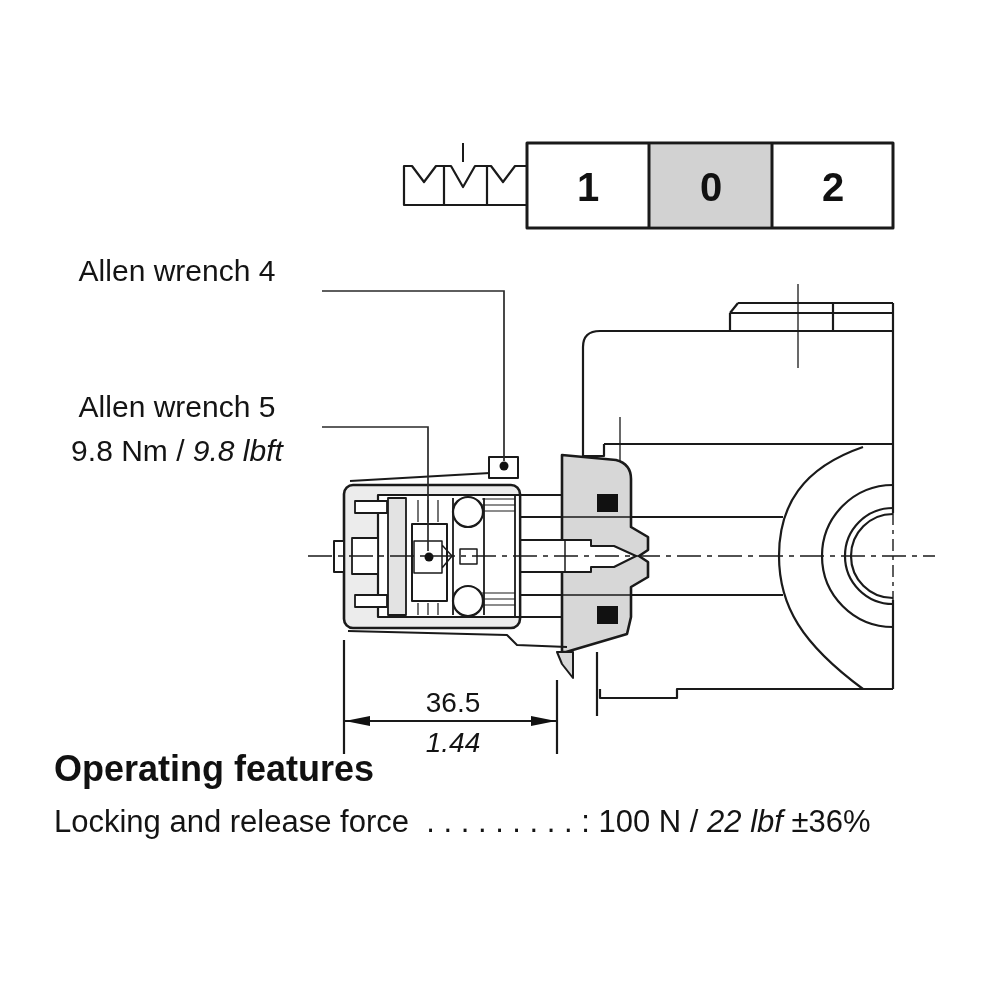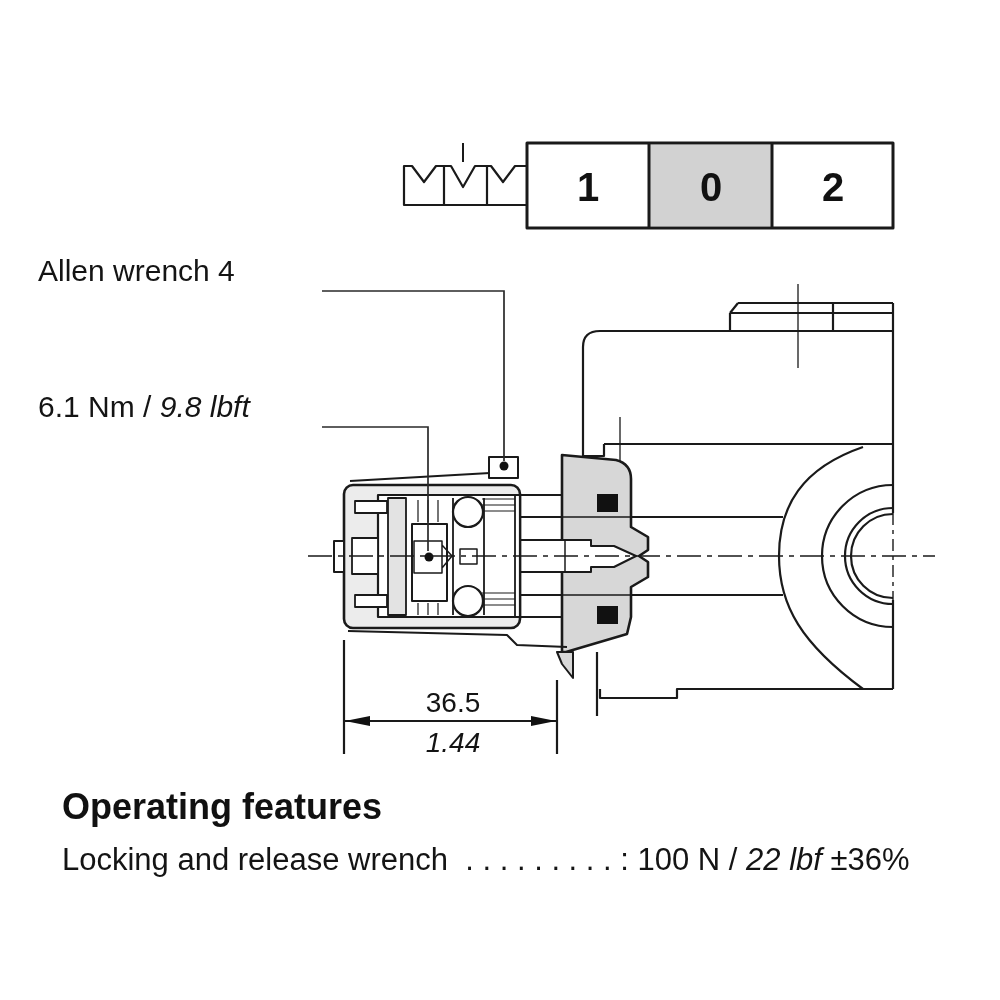--- a/index.html
+++ b/index.html
@@ -31,7 +31,7 @@
   .it     {font-style:italic;}
 
   
-  .callout{position:absolute;width:278px;text-align:left;font-size:30px;line-height:44px;color:#141414;}
+  .callout{position:absolute;width:278px;text-align:center;font-size:30px;line-height:44px;color:#141414;}
   .c1{left:38px;top:249px;}
   .c2{left:38px;top:385px;}
   .features{position:absolute;left:54px;top:786px;margin-left:8px;}

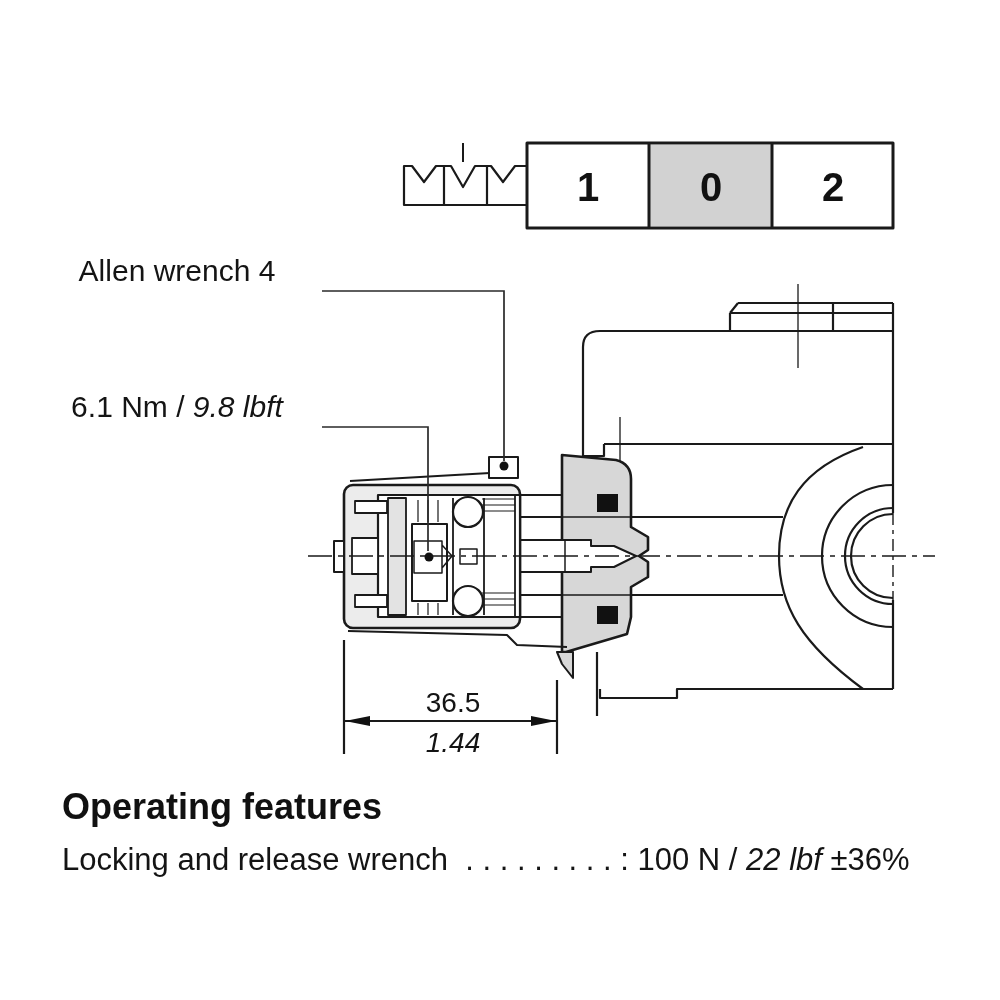--- a/index.html
+++ b/index.html
@@ -48,6 +48,7 @@
   </div>
 
   <div class="callout c2">
+    <div><span>Allen wrench 5</span></div>
     <div><span>6.1 Nm / </span><span class="it">9.8 lbft</span></div>
   </div>
 

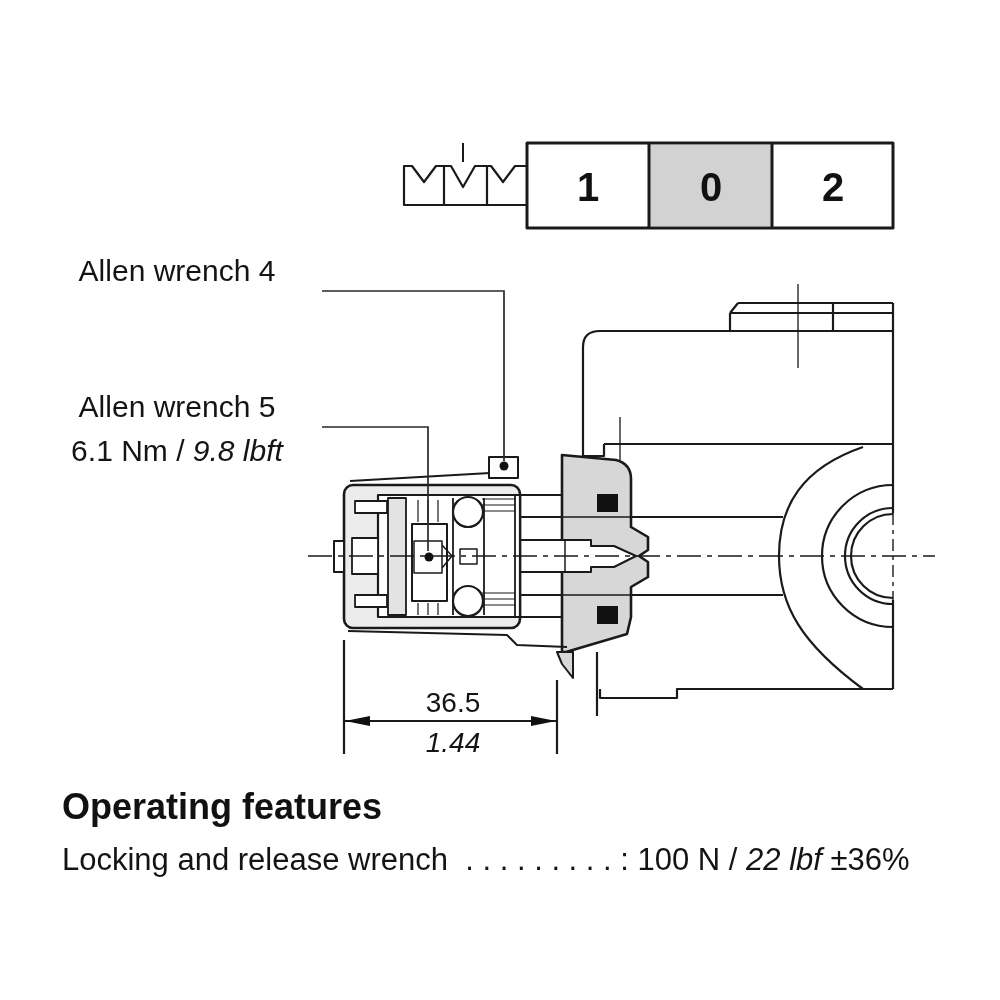--- a/index.html
+++ b/index.html
@@ -49,7 +49,7 @@
 
   <div class="callout c2">
     <div><span>Allen wrench 5</span></div>
-    <div><span>6.1 Nm / </span><span class="it">9.8 lbft</span></div>
+    <div><span>9.8 Nm / </span><span class="it">9.8 lbft</span></div>
   </div>
 
   <svg width="1000" height="1000" viewBox="0 0 1000 1000">

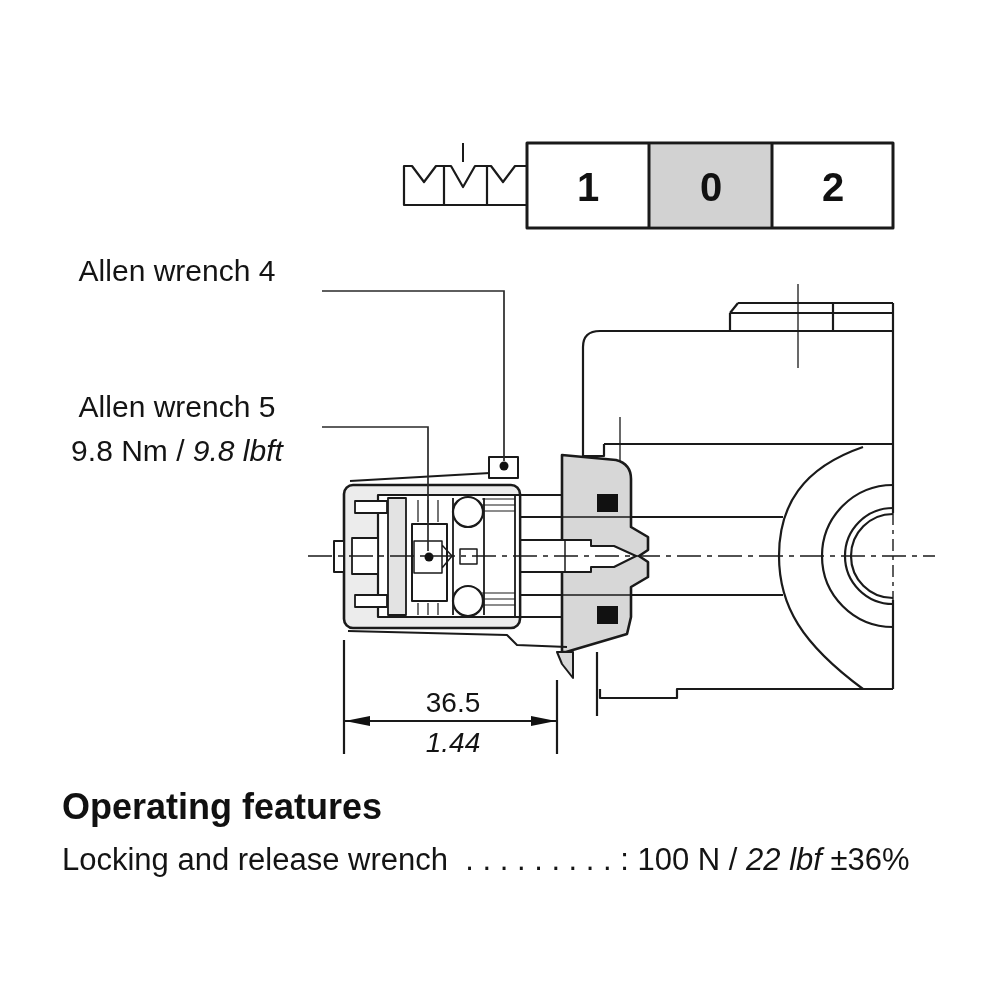--- a/index.html
+++ b/index.html
@@ -34,7 +34,7 @@
   .callout{position:absolute;width:278px;text-align:center;font-size:30px;line-height:44px;color:#141414;}
   .c1{left:38px;top:249px;}
   .c2{left:38px;top:385px;}
-  .features{position:absolute;left:54px;top:786px;margin-left:8px;}
+  .features{position:absolute;left:54px;top:748px;}
   .features-title{font-size:36px;font-weight:bold;color:#111;}
   .features-line{margin-top:14px;font-size:31px;white-space:pre;color:#141414;}
 </style>

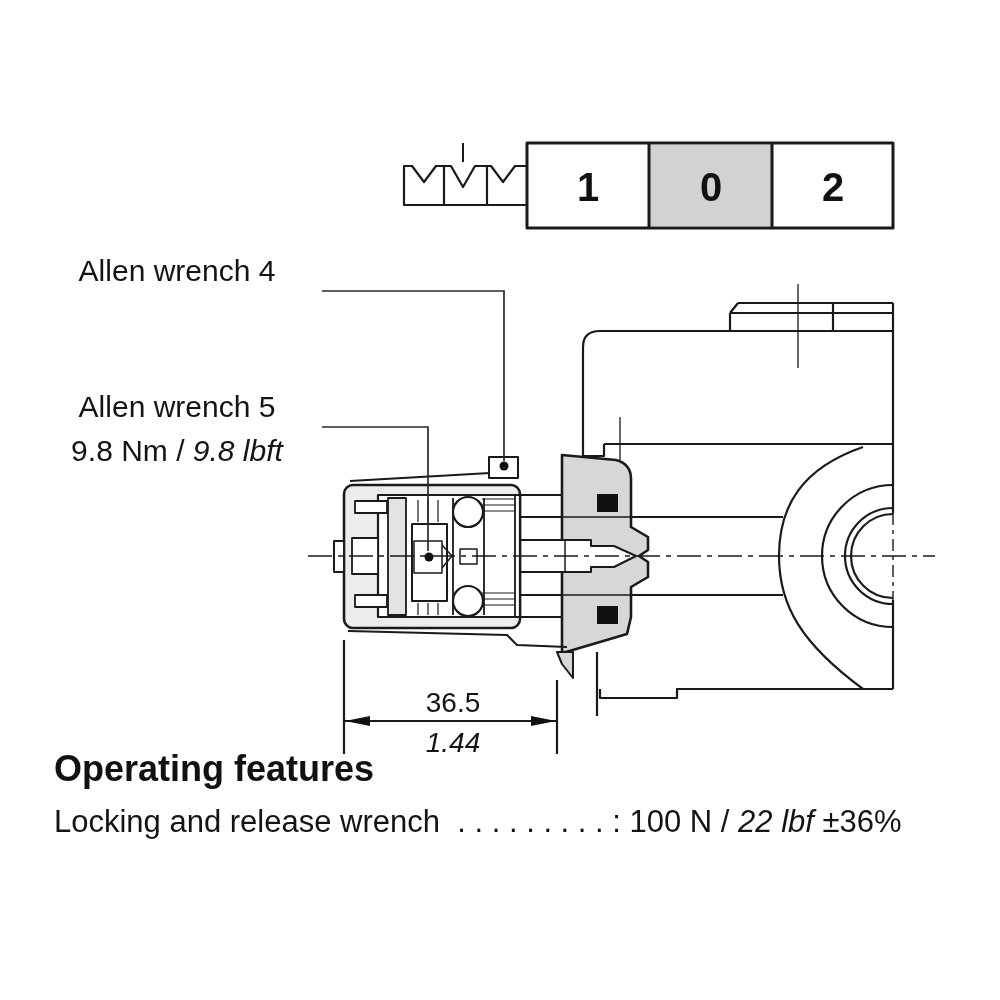--- a/index.html
+++ b/index.html
@@ -140,7 +140,7 @@
 
   <div class="features">
     <div class="features-title">Operating features</div>
-    <div class="features-line"><span>Locking and release wrench</span><span>  . . . . . . . . . </span><span>: 100 N / </span><span class="it">22 lbf</span><span> ±36%</span></div>
+    <div class="features-line"><span>Locking and release force</span><span>  . . . . . . . . . </span><span>: 100 N / </span><span class="it">22 lbf</span><span> ±36%</span></div>
   </div>
 
 </div>

